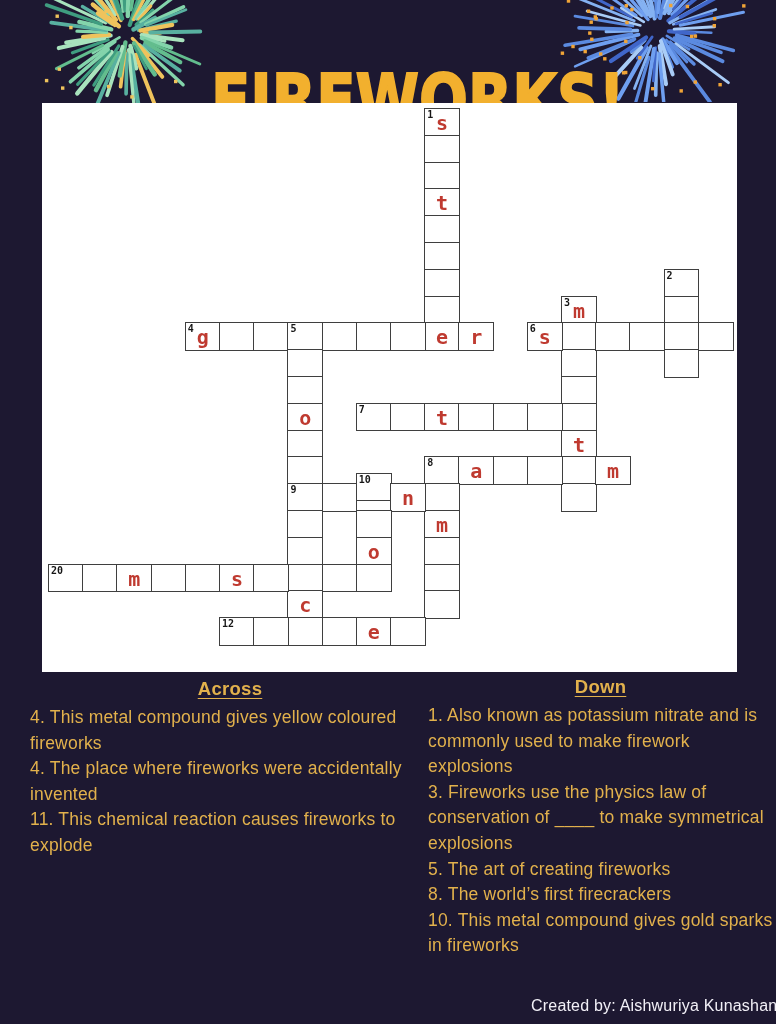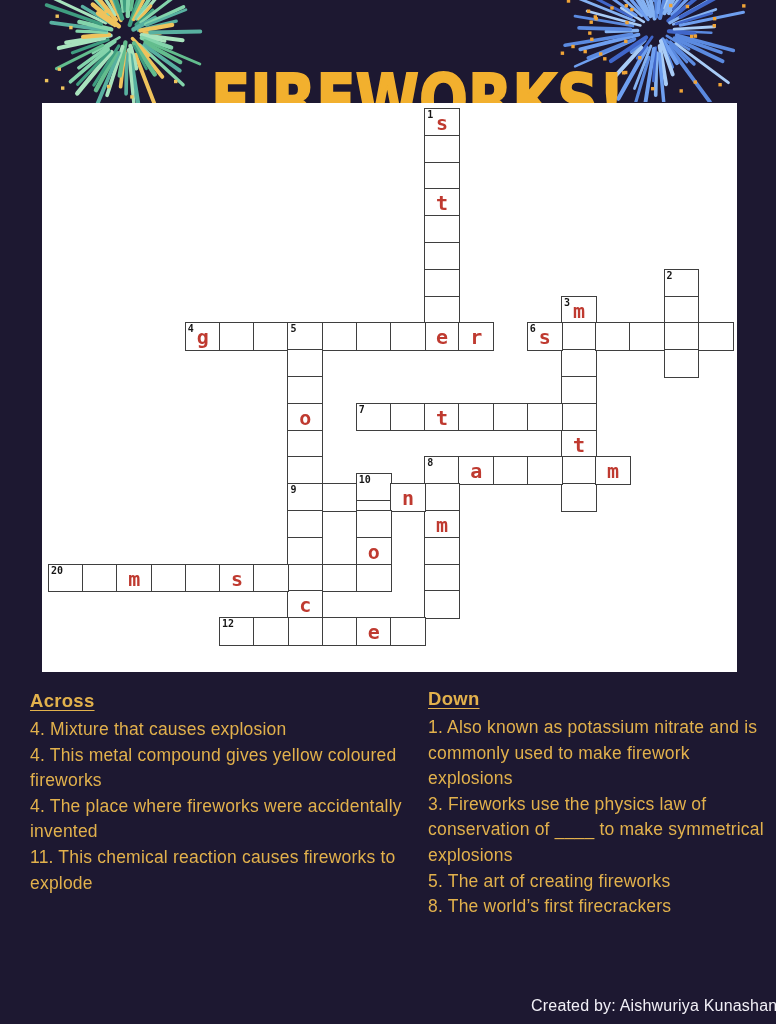--- a/index.html
+++ b/index.html
@@ -57,12 +57,13 @@
   
   .clues{position:absolute;color:#e2b14c;}
   .clues h2{
-    margin:12px 0 4px 0;
+    margin:0 0 4px 0;
     font-size:18.5px;line-height:24px;
     font-weight:bold;
     text-decoration:underline;
     text-underline-offset:3px;
     letter-spacing:0.3px;
+    text-align:center;
   }
   .clue{
     white-space:pre-wrap;

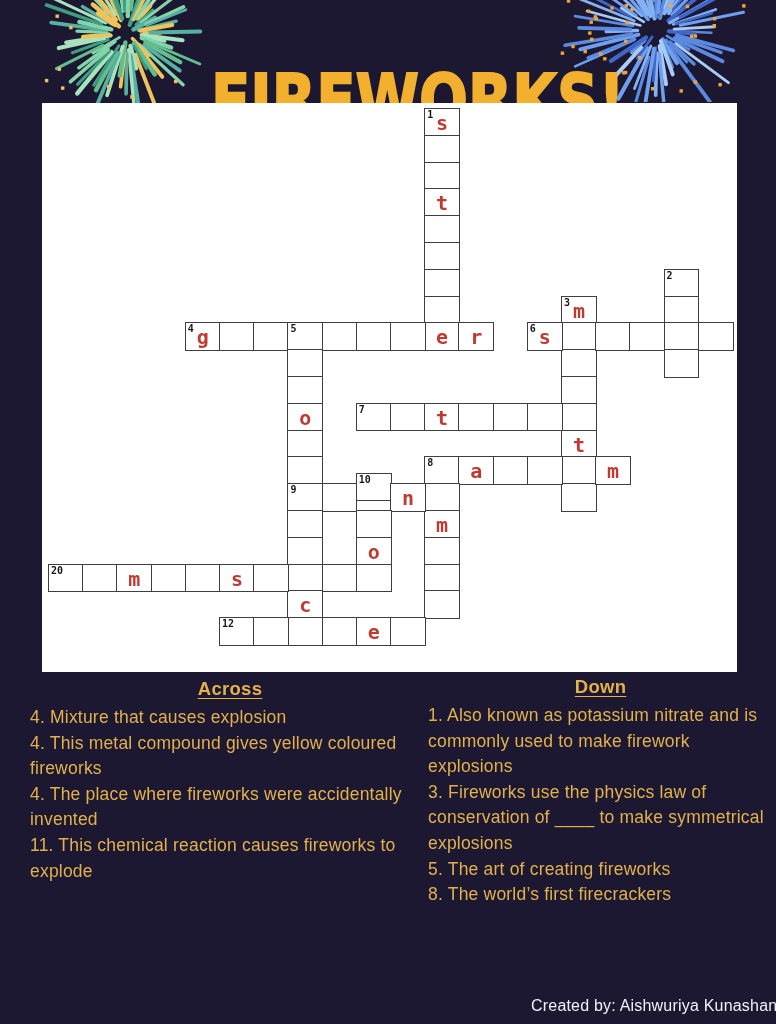--- a/index.html
+++ b/index.html
@@ -422,7 +422,6 @@
   <section class="clues" id="across-clues">
     <h2>Across</h2>
     <div id="across-list">
-        <div class="clue">4. Mixture that causes explosion</div>
         <div class="clue">4. This metal compound gives yellow coloured
 fireworks</div>
         <div class="clue">4. The place where fireworks were accidentally

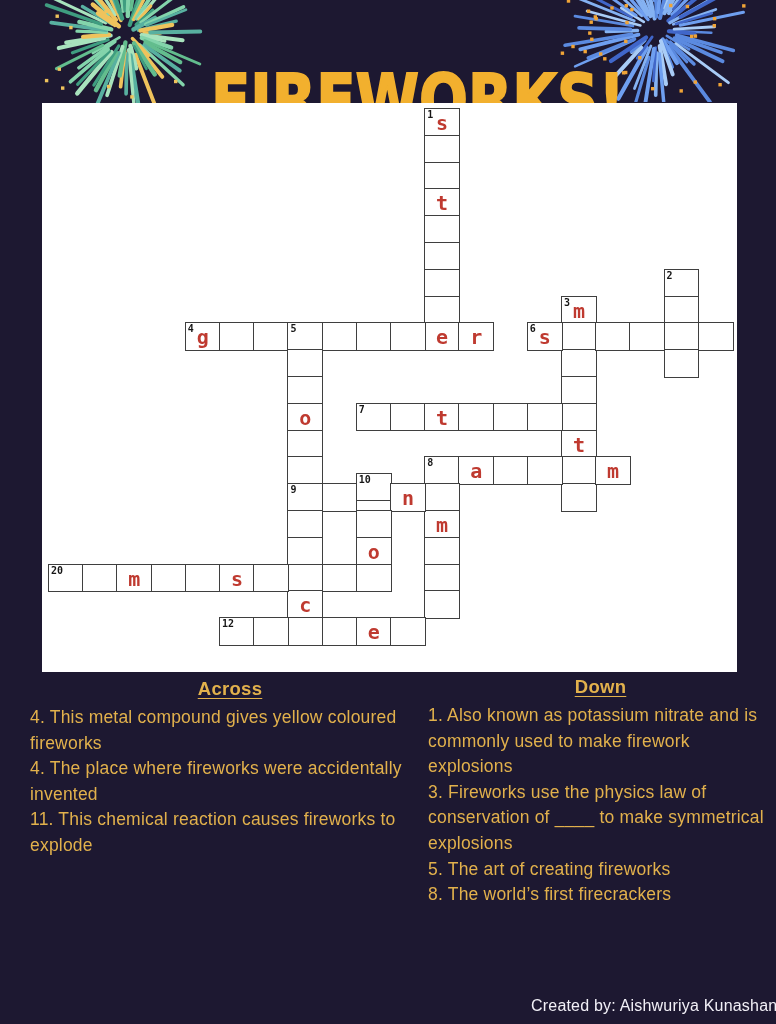--- a/index.html
+++ b/index.html
@@ -442,6 +442,8 @@
 explosions</div>
         <div class="clue">5. The art of creating fireworks</div>
         <div class="clue">8. The world’s first firecrackers</div>
+        <div class="clue">10. This metal compound gives gold sparks
+in fireworks</div>
       </div>
   </section>
 

